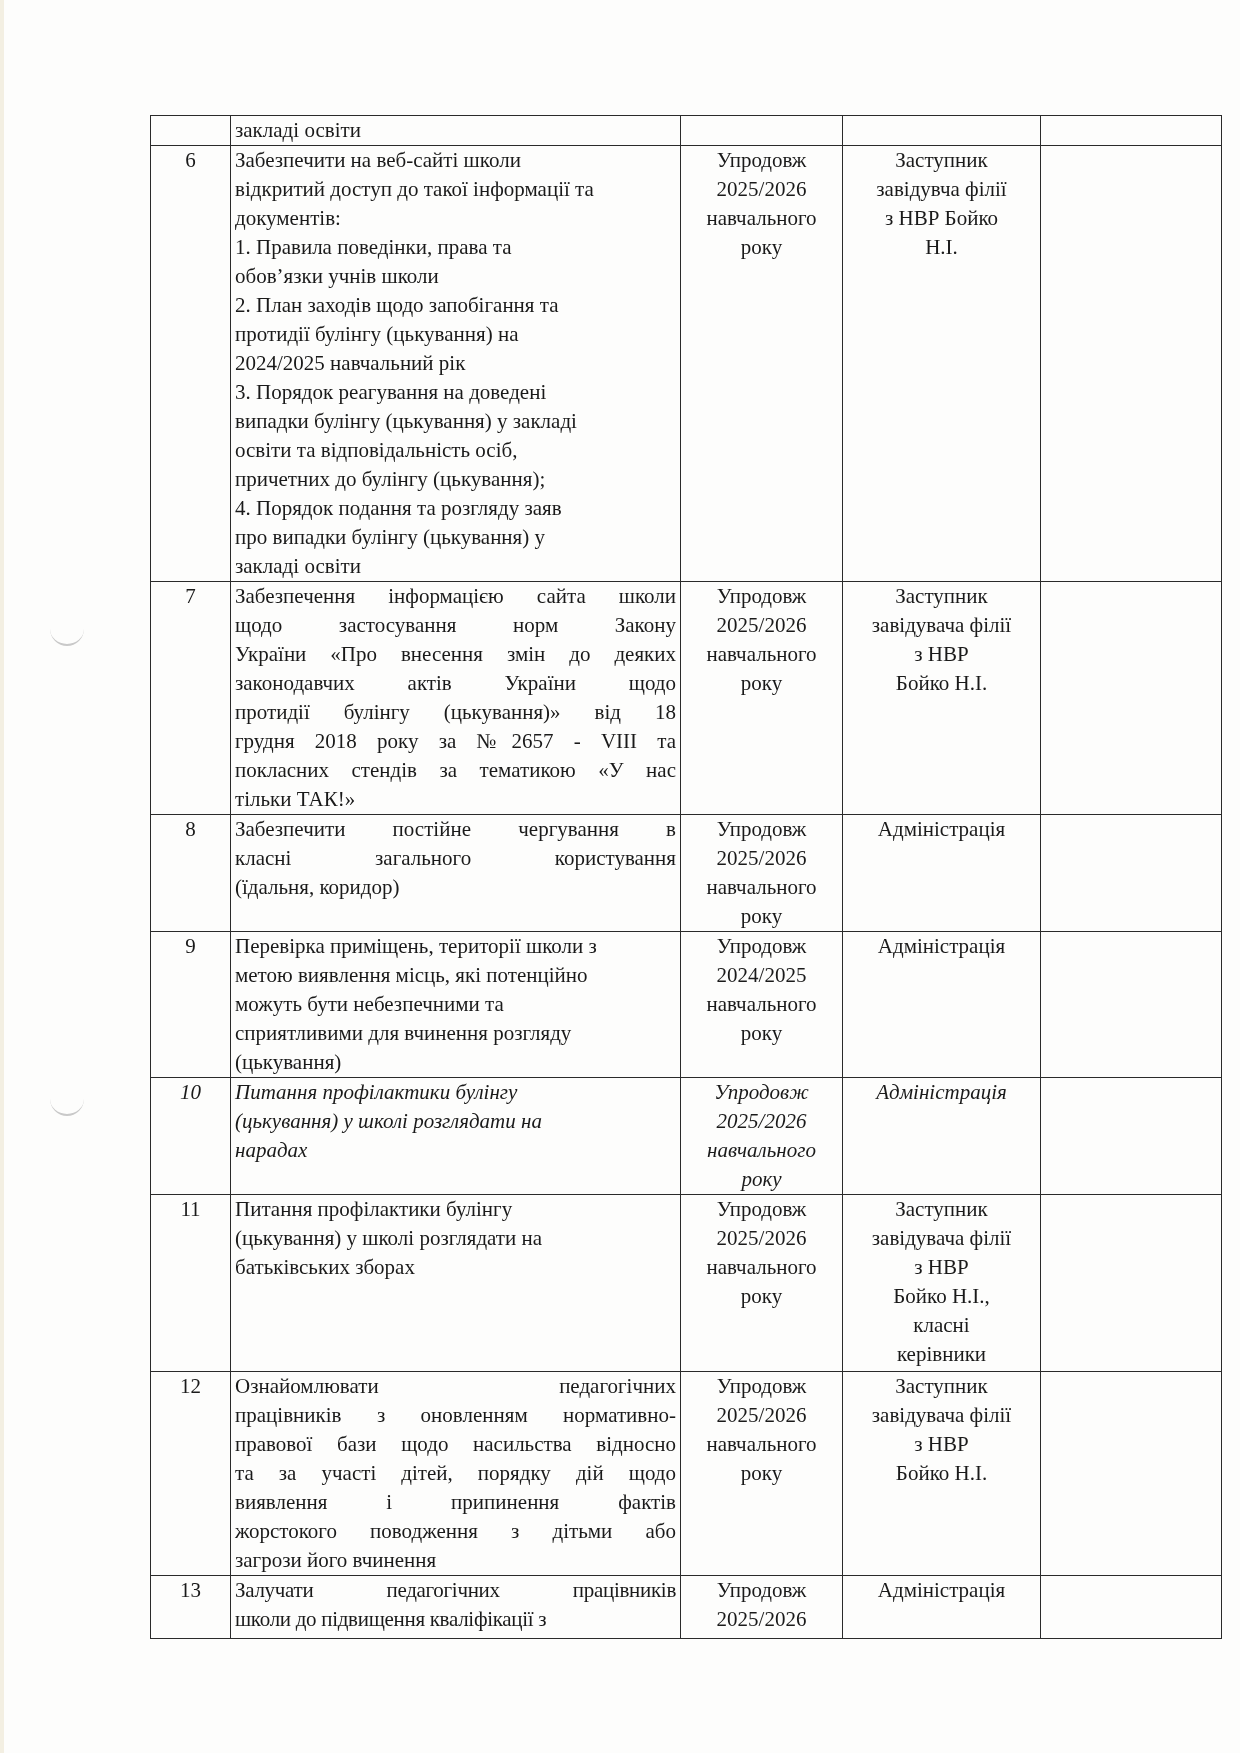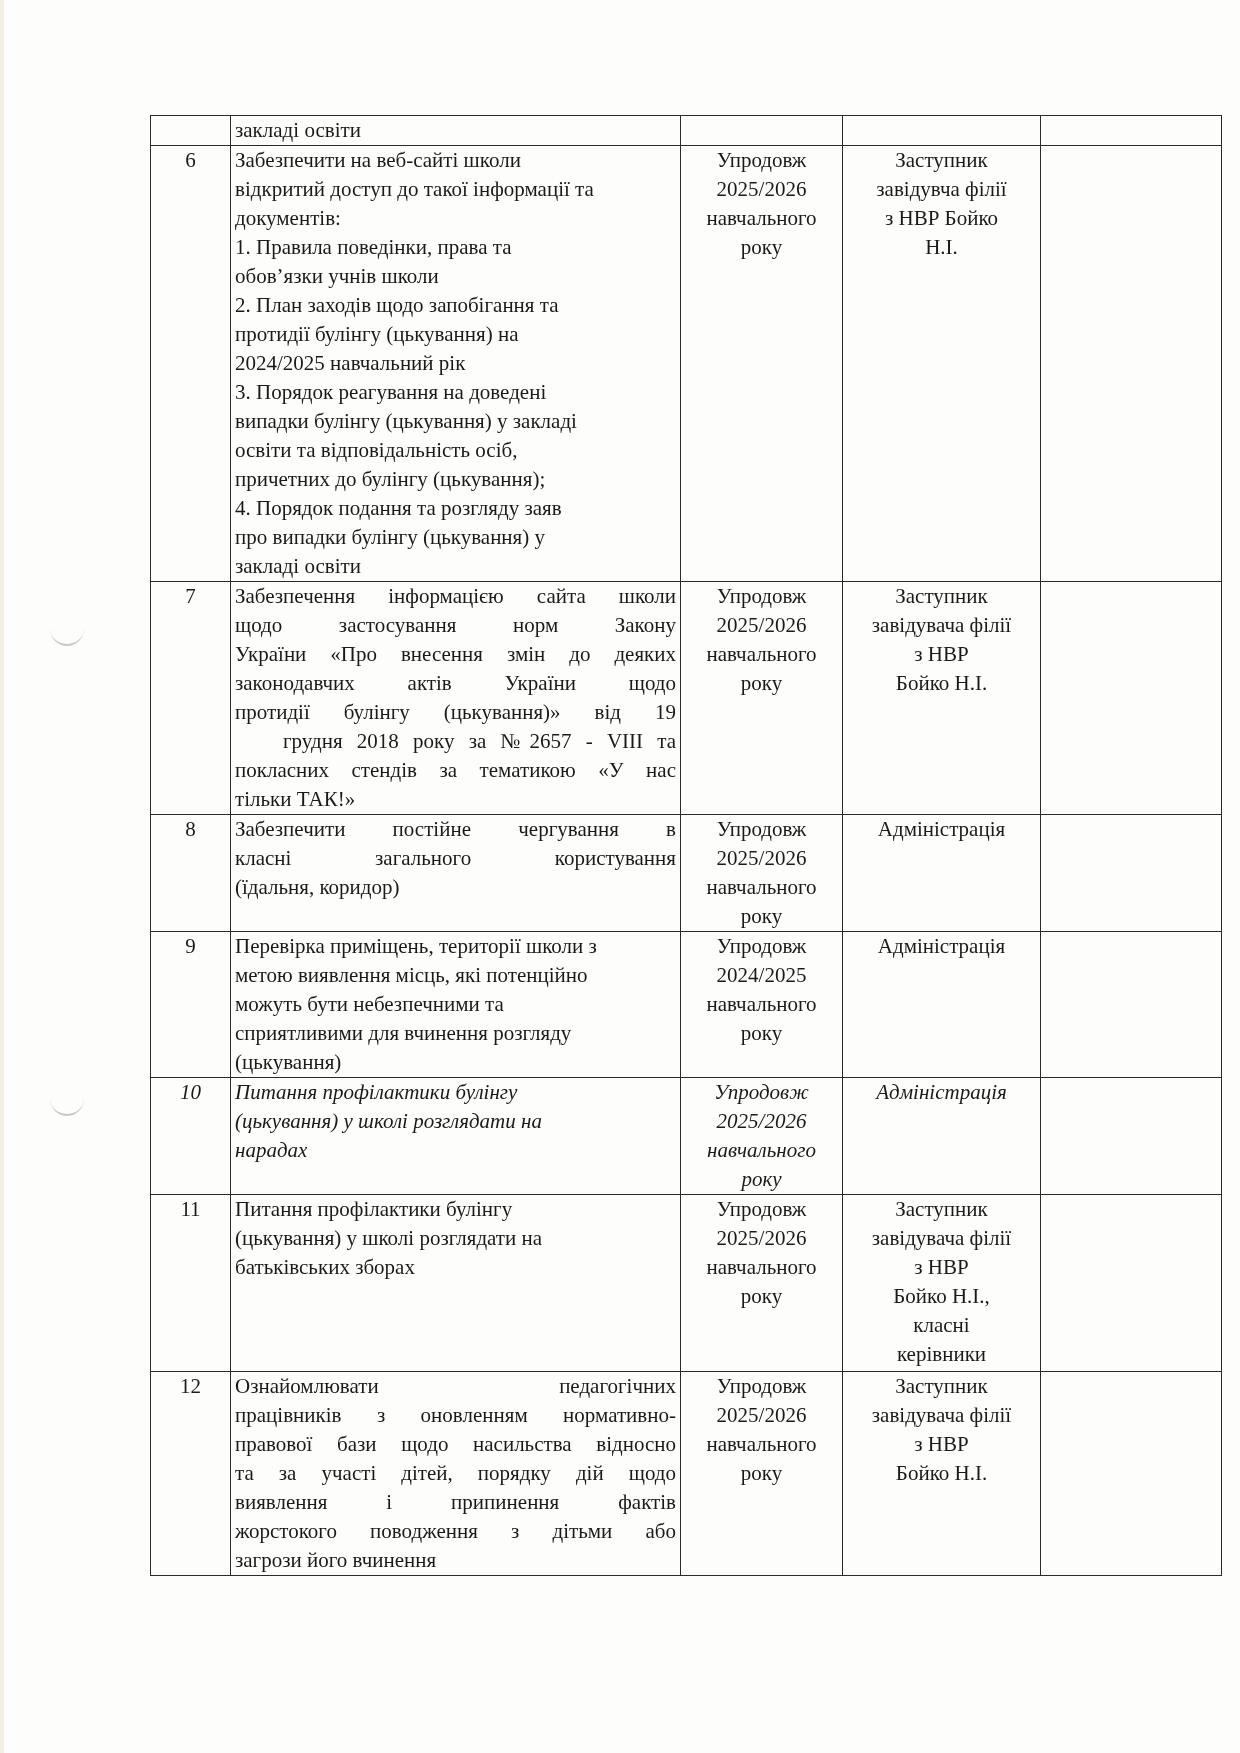--- a/index.html
+++ b/index.html
@@ -108,7 +108,7 @@
           <span class="line" style="text-align: justify; text-align-last: justify;">щодо застосування норм Закону</span>
           <span class="line" style="text-align: justify; text-align-last: justify;">України «Про внесення змін до деяких</span>
           <span class="line" style="text-align: justify; text-align-last: justify;">законодавчих актів України щодо</span>
-          <span class="line" style="text-align: justify; text-align-last: justify;">протидії булінгу (цькування)» від 19</span>
+          <span class="line" style="text-align: justify; text-align-last: justify;">протидії булінгу (цькування)» від 18</span>
           <span class="line" style="text-align: justify; text-align-last: justify; margin-left: 48px;">грудня 2018 року за №2657 - VIII та</span>
           <span class="line" style="text-align: justify; text-align-last: justify;">покласних стендів за тематикою «У нас</span>
           <span class="line">тільки ТАК!»</span>

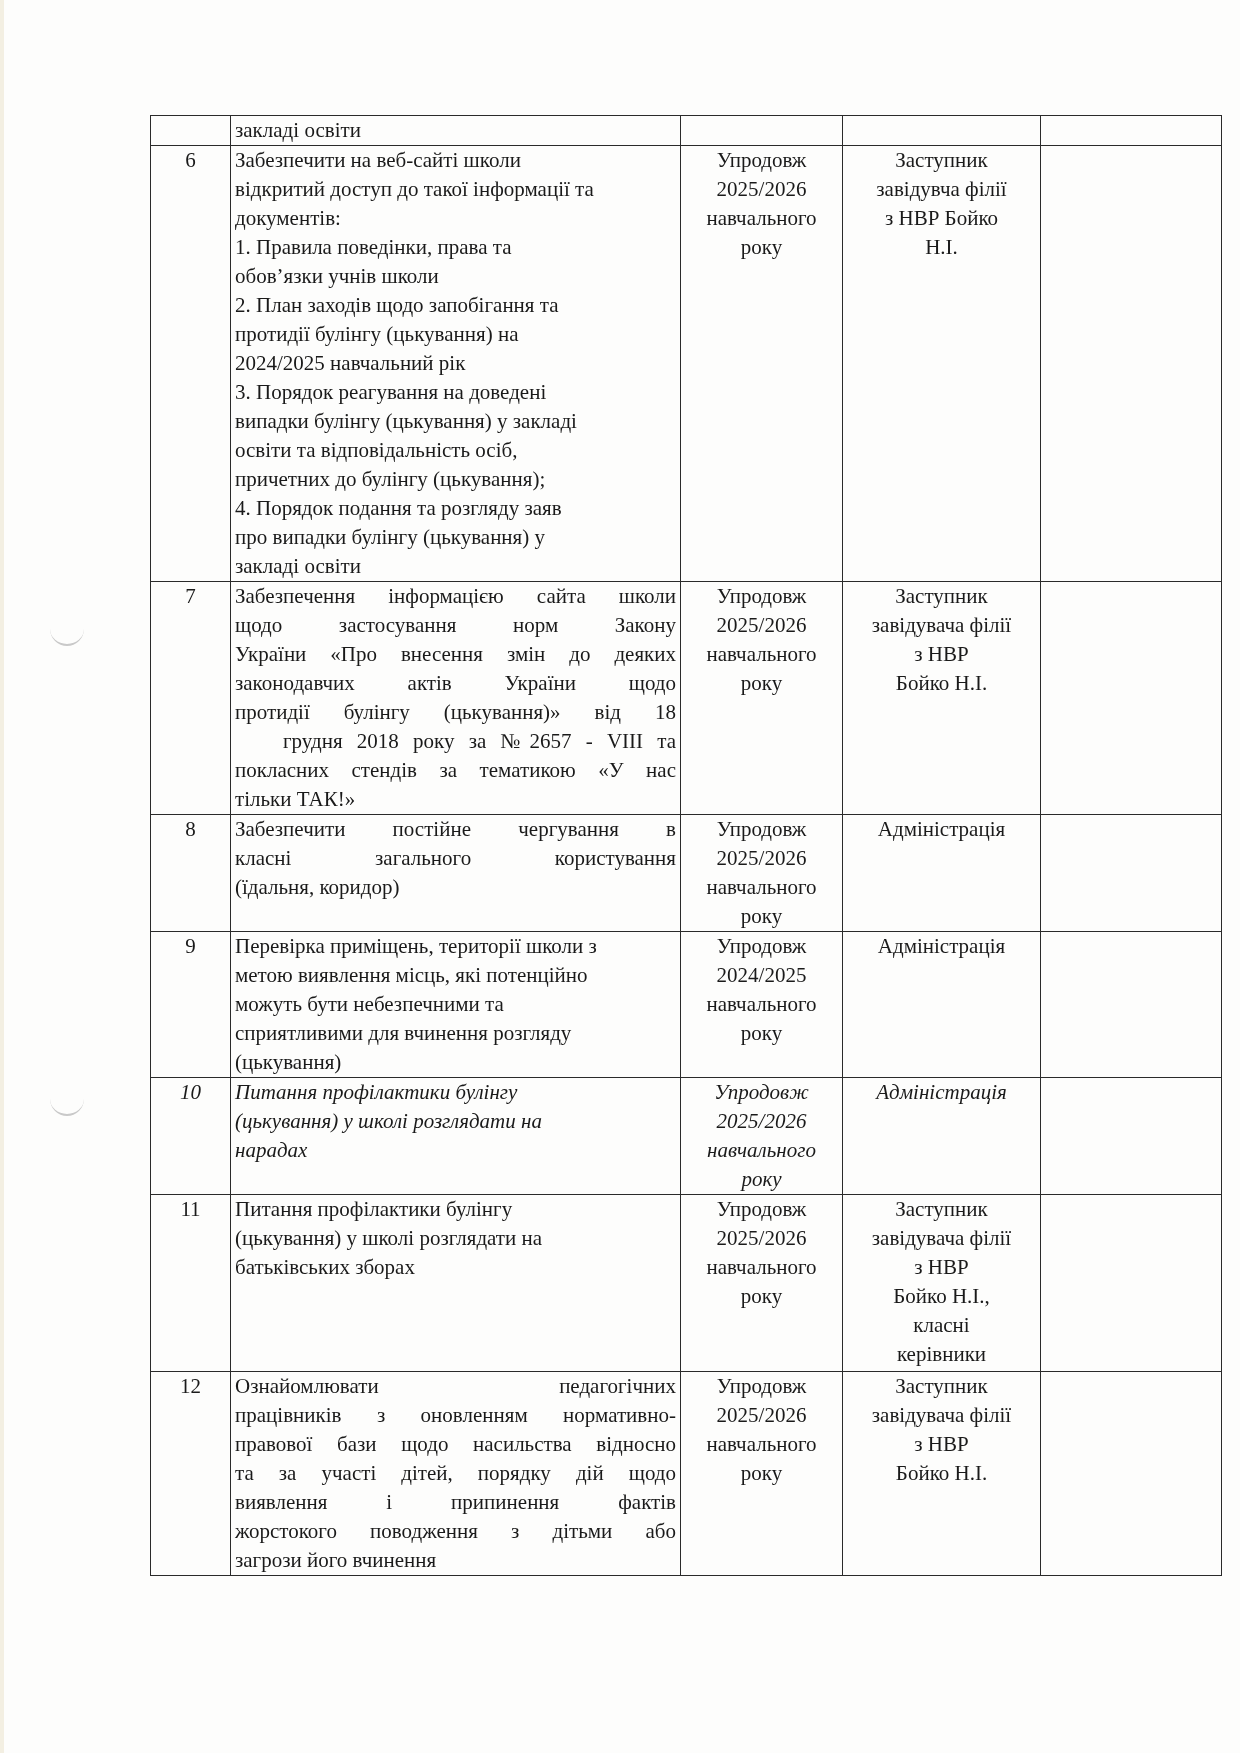--- a/index.html
+++ b/index.html
@@ -109,7 +109,7 @@
           <span class="line" style="text-align: justify; text-align-last: justify;">України «Про внесення змін до деяких</span>
           <span class="line" style="text-align: justify; text-align-last: justify;">законодавчих актів України щодо</span>
           <span class="line" style="text-align: justify; text-align-last: justify;">протидії булінгу (цькування)» від 18</span>
-          <span class="line" style="text-align: justify; text-align-last: justify; margin-left: 48px;">грудня 2018 року за №2657 - VIII та</span>
+          <span class="line" style="text-align: justify; text-align-last: justify;">грудня 2018 року за №2657 - VIII та</span>
           <span class="line" style="text-align: justify; text-align-last: justify;">покласних стендів за тематикою «У нас</span>
           <span class="line">тільки ТАК!»</span>
         </td>

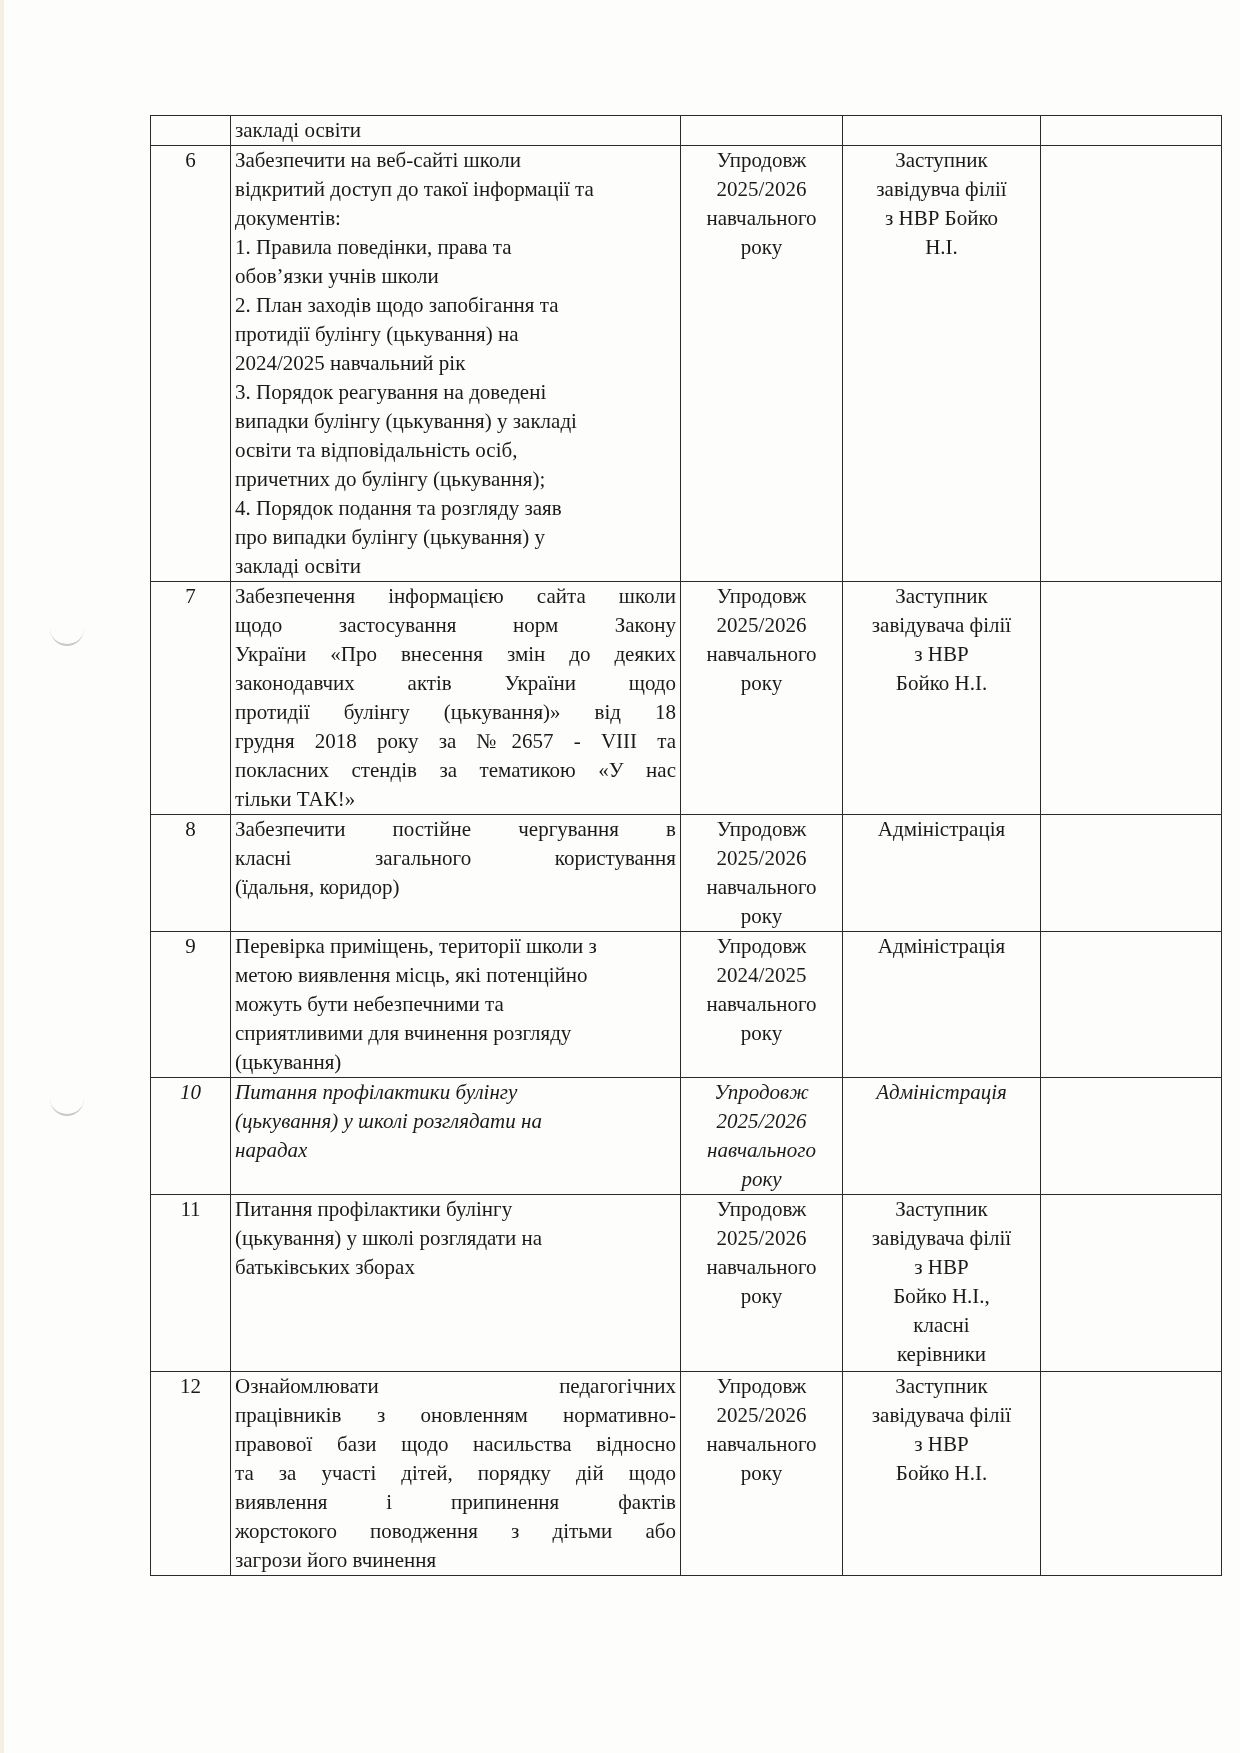--- a/index.html
+++ b/index.html
@@ -231,6 +231,21 @@
         </td>
         <td class="note"></td>
       </tr>
+      <tr class="r13">
+        <td class="num">13</td>
+        <td class="task">
+          <span class="line" style="text-align: justify; text-align-last: justify;">Залучати педагогічних працівників</span>
+          <span class="line">школи до підвищення кваліфікації з</span>
+        </td>
+        <td class="term">
+          <span class="line">Упродовж</span>
+          <span class="line">2025/2026</span>
+        </td>
+        <td class="resp">
+          <span class="line">Адміністрація</span>
+        </td>
+        <td class="note"></td>
+      </tr>
     </tbody>
 </table>
 

